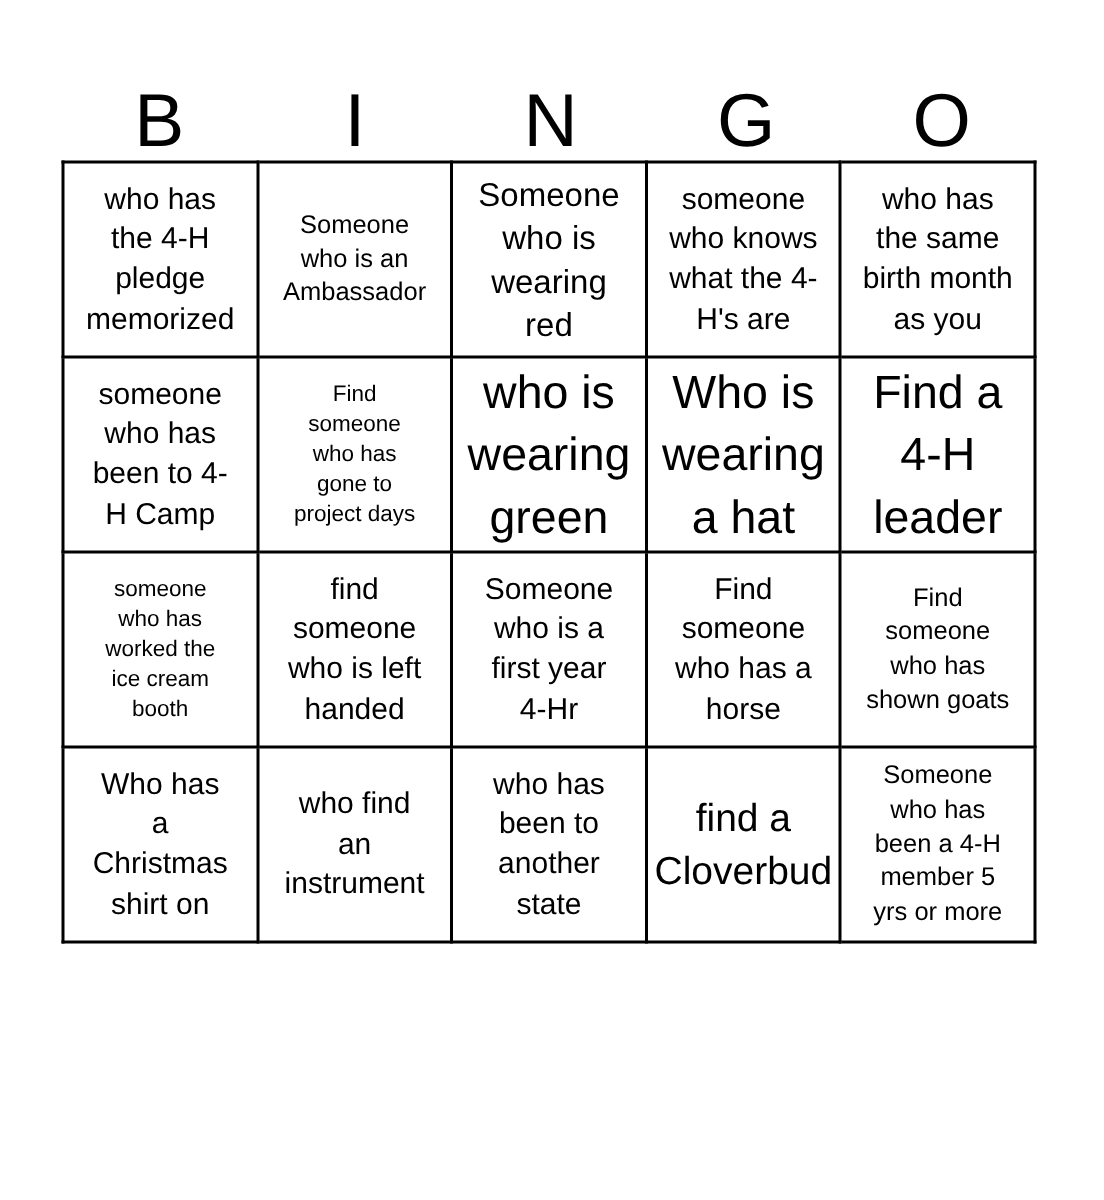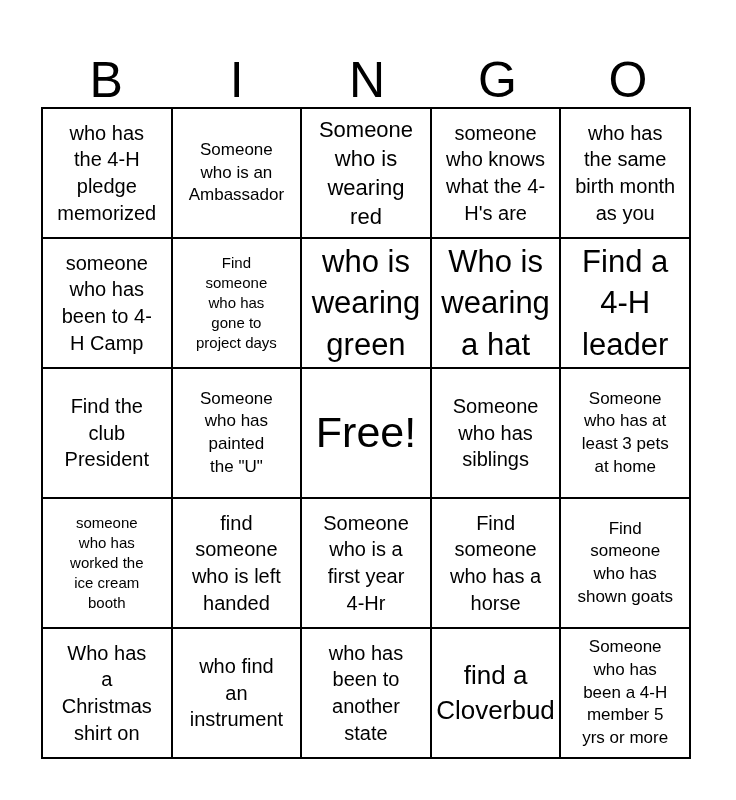--- a/index.html
+++ b/index.html
@@ -124,23 +124,6 @@
 leader</td>
       </tr>
       <tr>
-        <td class="fs-md">Find the
-club
-President</td>
-        <td class="fs-sm">Someone
-who has
-painted
-the "U"</td>
-        <td class="fs-free">Free!</td>
-        <td class="fs-md">Someone
-who has
-siblings</td>
-        <td class="fs-sm">Someone
-who has at
-least 3 pets
-at home</td>
-      </tr>
-      <tr>
         <td class="fs-xs">someone
 who has
 worked the

